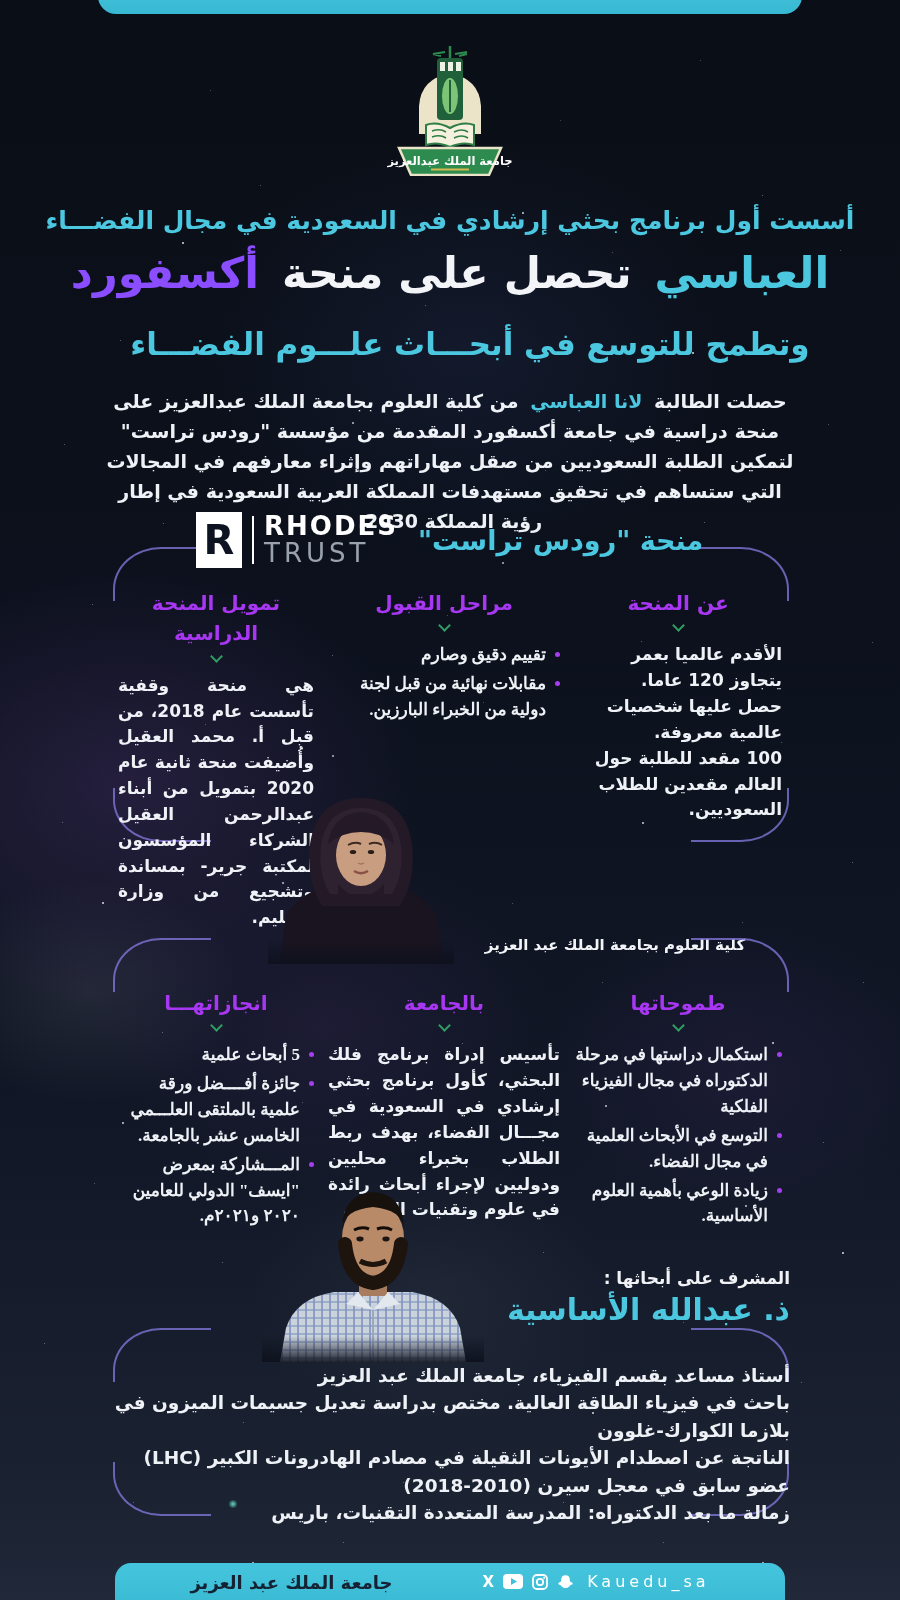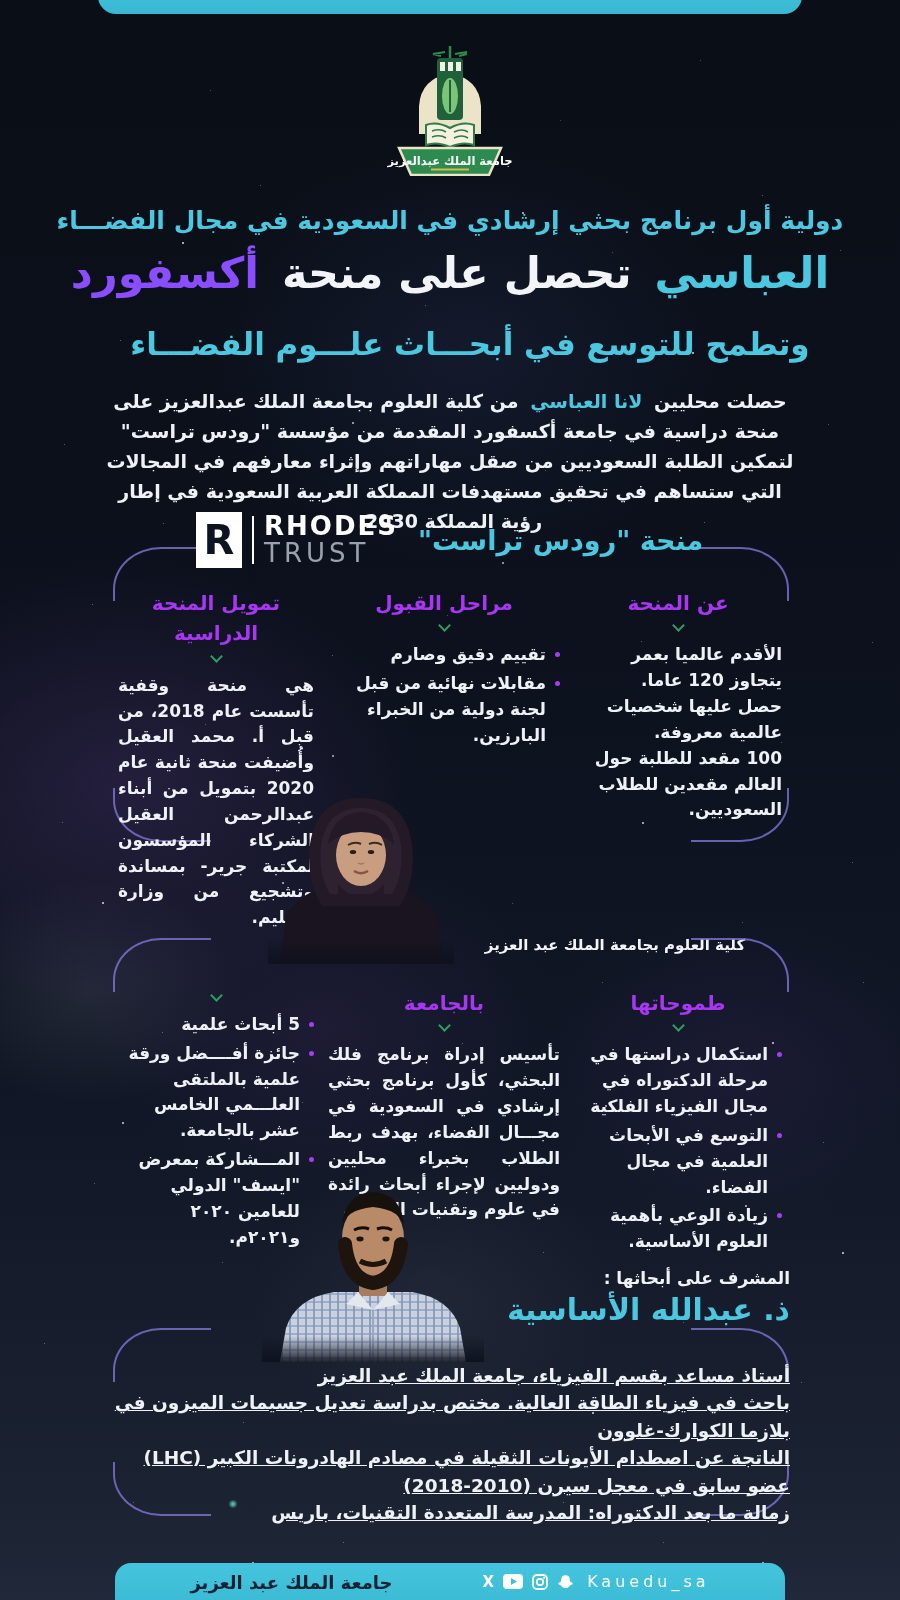--- a/index.html
+++ b/index.html
@@ -134,7 +134,7 @@
     <rect x="56" y="124.5" width="38" height="2" fill="#d8b84e"></rect>
   </svg>
 
-  <div class="title t1">دولية أول برنامج بحثي إرشادي في السعودية في مجال الفضـــاء</div>
+  <div class="title t1">أسست أول برنامج بحثي إرشادي في السعودية في مجال الفضـــاء</div>
   <div class="title t2">
     <span class="hl">العباسي</span>
     <span class="mid">تحصل على منحة</span>

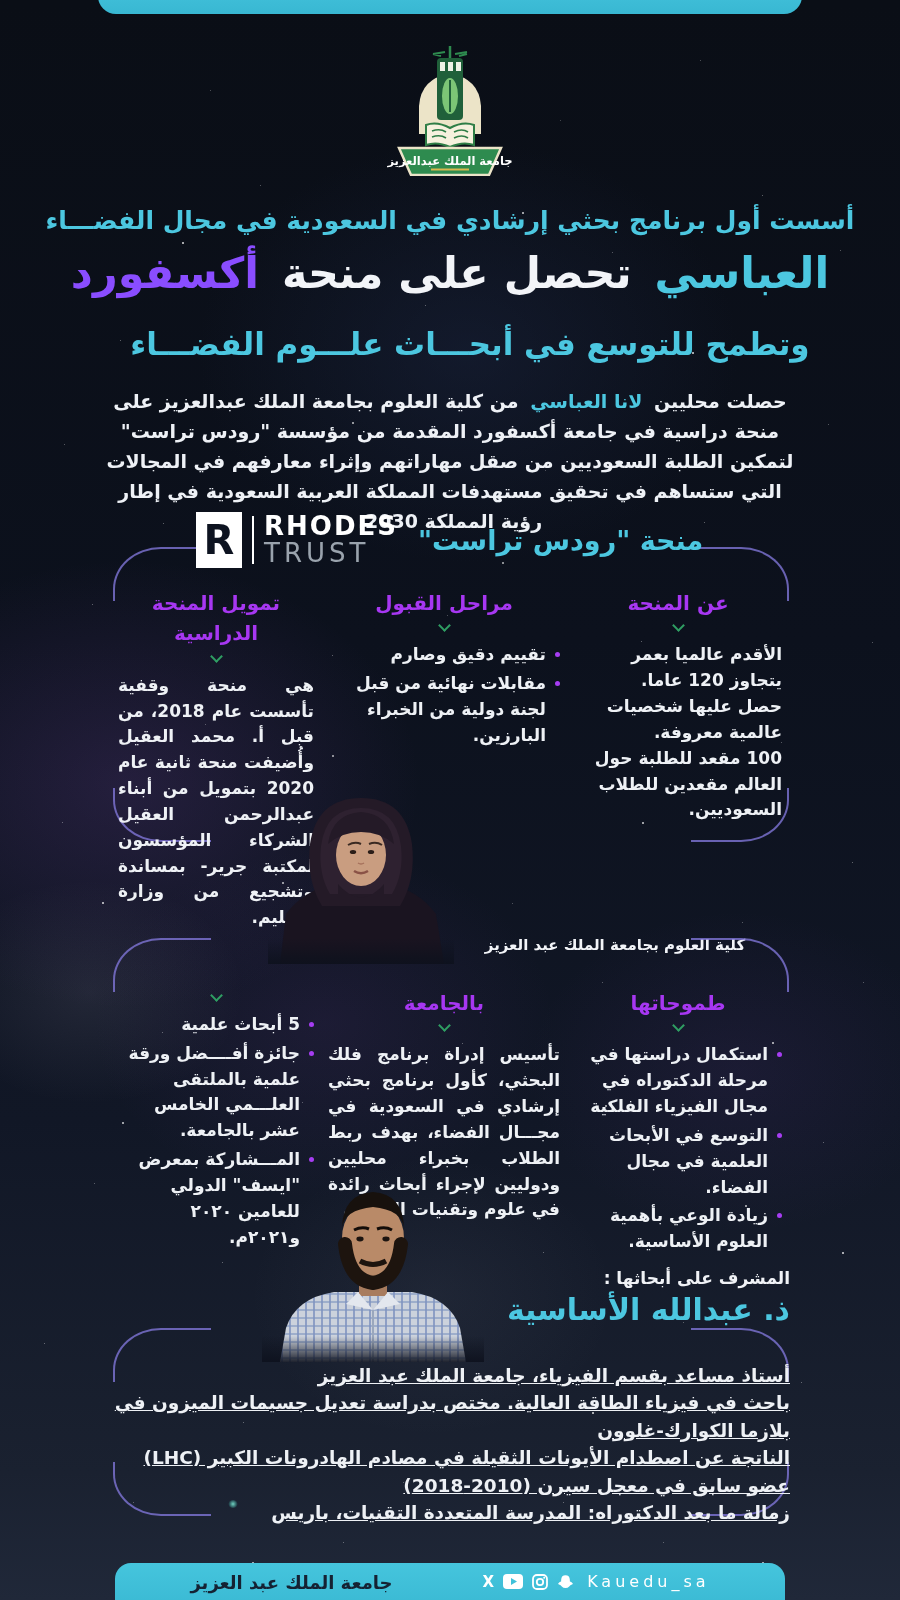--- a/index.html
+++ b/index.html
@@ -143,7 +143,7 @@
   <div class="title t3">وتطمح للتوسع في أبحـــاث علـــوم الفضـــاء</div>
 
   <div class="intro">
-    <span>حصلت محليين</span>
+    <span>حصلت الطالبة</span>
     <span class="iname">لانا العباسي</span>
     <span>من كلية العلوم بجامعة الملك عبدالعزيز على منحة دراسية في جامعة أكسفورد المقدمة من مؤسسة "رودس تراست" لتمكين الطلبة السعوديين من صقل مهاراتهم وإثراء معارفهم في المجالات التي ستساهم في تحقيق مستهدفات المملكة العربية السعودية في إطار رؤية المملكة 2030.</span>
   </div>

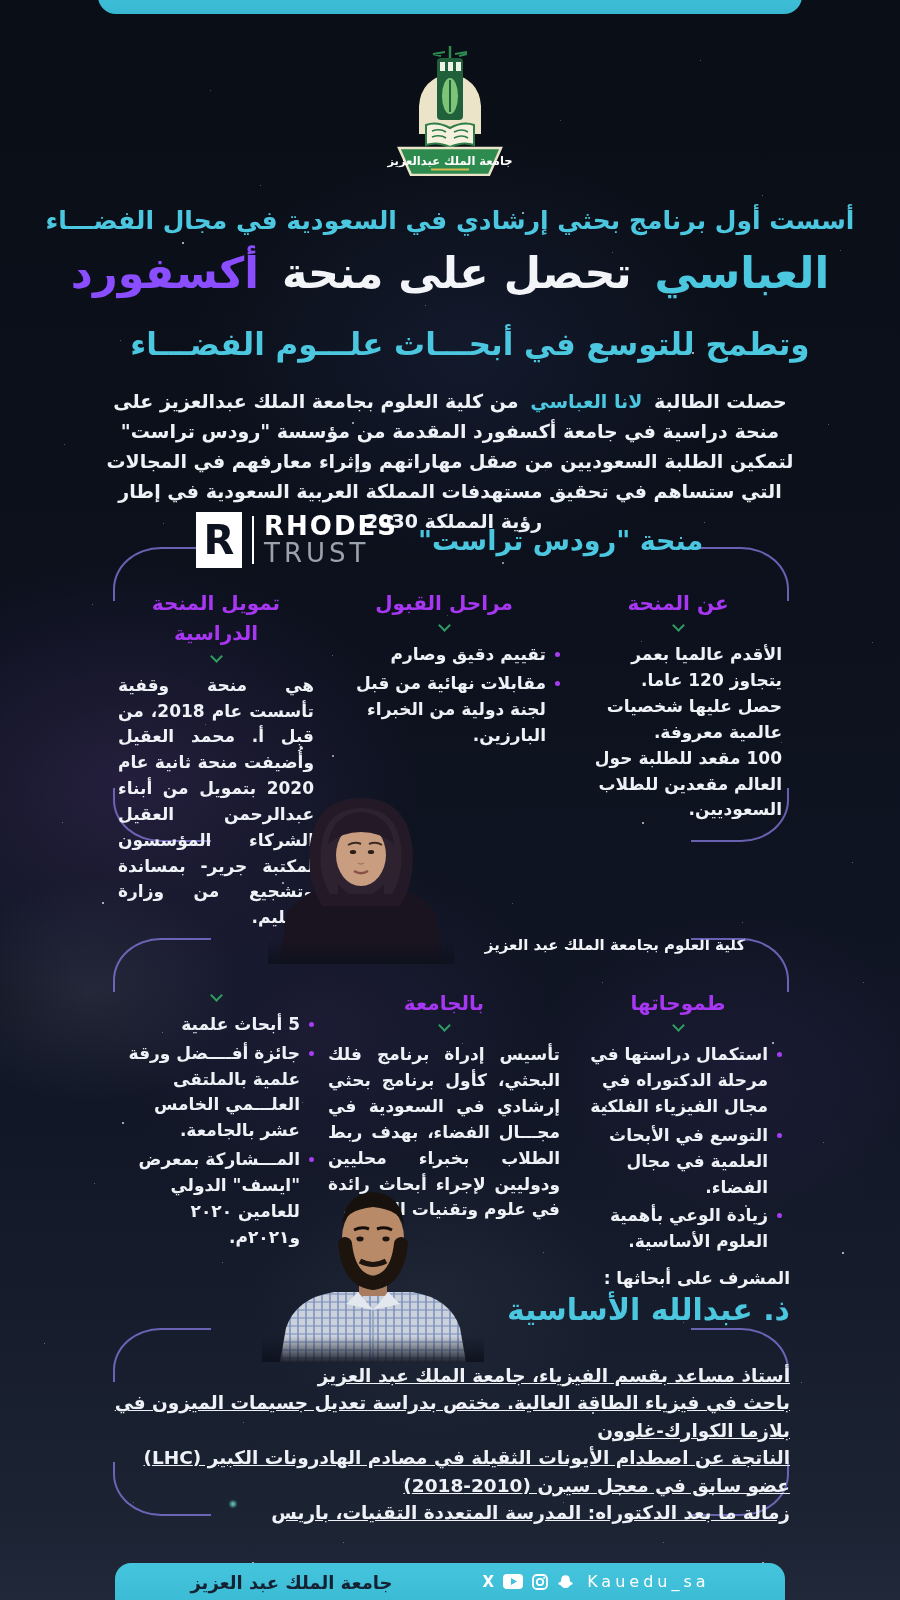--- a/index.html
+++ b/index.html
@@ -77,7 +77,7 @@
     transform:rotate(45deg);margin:3px auto 12px;}
   .col p{margin:0;}
   .just{text-align:justify;text-align-last:right;}
-  .blist{list-style:none;margin:0;padding:0;}
+  .blist{list-style:none;margin:0;padding:0;font-family:Liberation Serif, serif;}
   .blist li{position:relative;padding-right:14px;margin-bottom:3px;}
   .blist li::before{content:"";position:absolute;right:0;top:10px;width:5px;height:5px;border-radius:50%;background:#a63df2;}
   .w205{width:208px;} .w230{width:232px;} .w200{width:196px;}

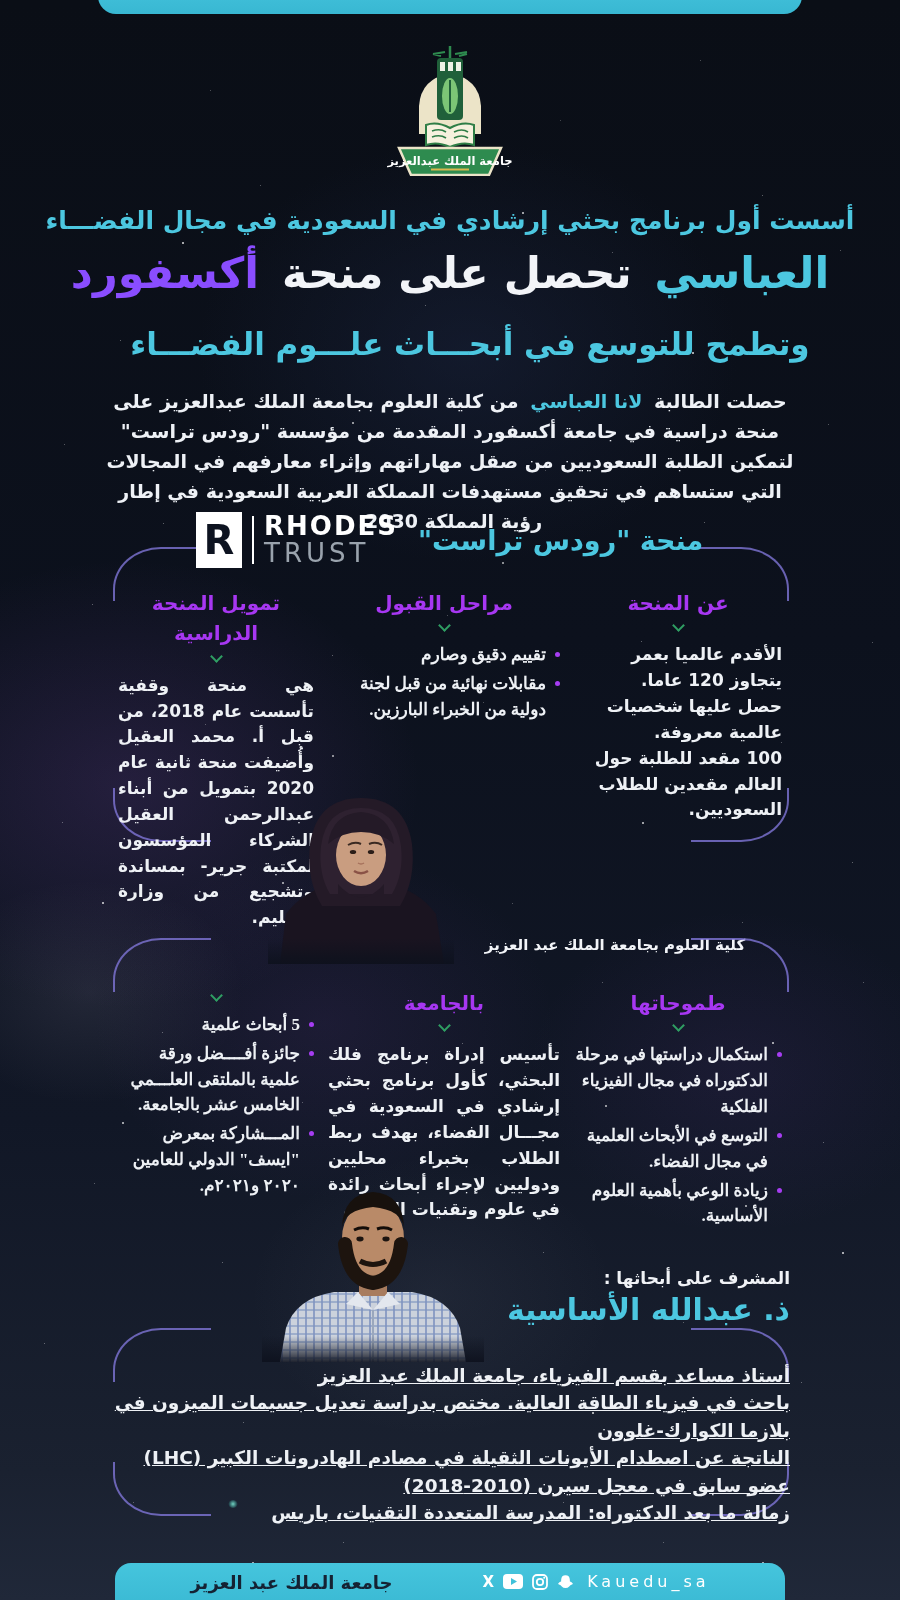--- a/index.html
+++ b/index.html
@@ -227,6 +227,7 @@
       <p class="just">تأسيس إدراة برنامج فلك البحثي، كأول برنامج بحثي إرشادي في السعودية في مجـــال الفضاء، بهدف ربط الطلاب بخبراء محليين ودوليين لإجراء أبحاث رائدة في علوم وتقنيات الفضاء.</p>
     </div>
     <div class="col w200">
+      <h4>انجازاتهـــا</h4>
       <span class="chev"></span>
       <ul class="blist">
         <li>5 أبحاث علمية</li>

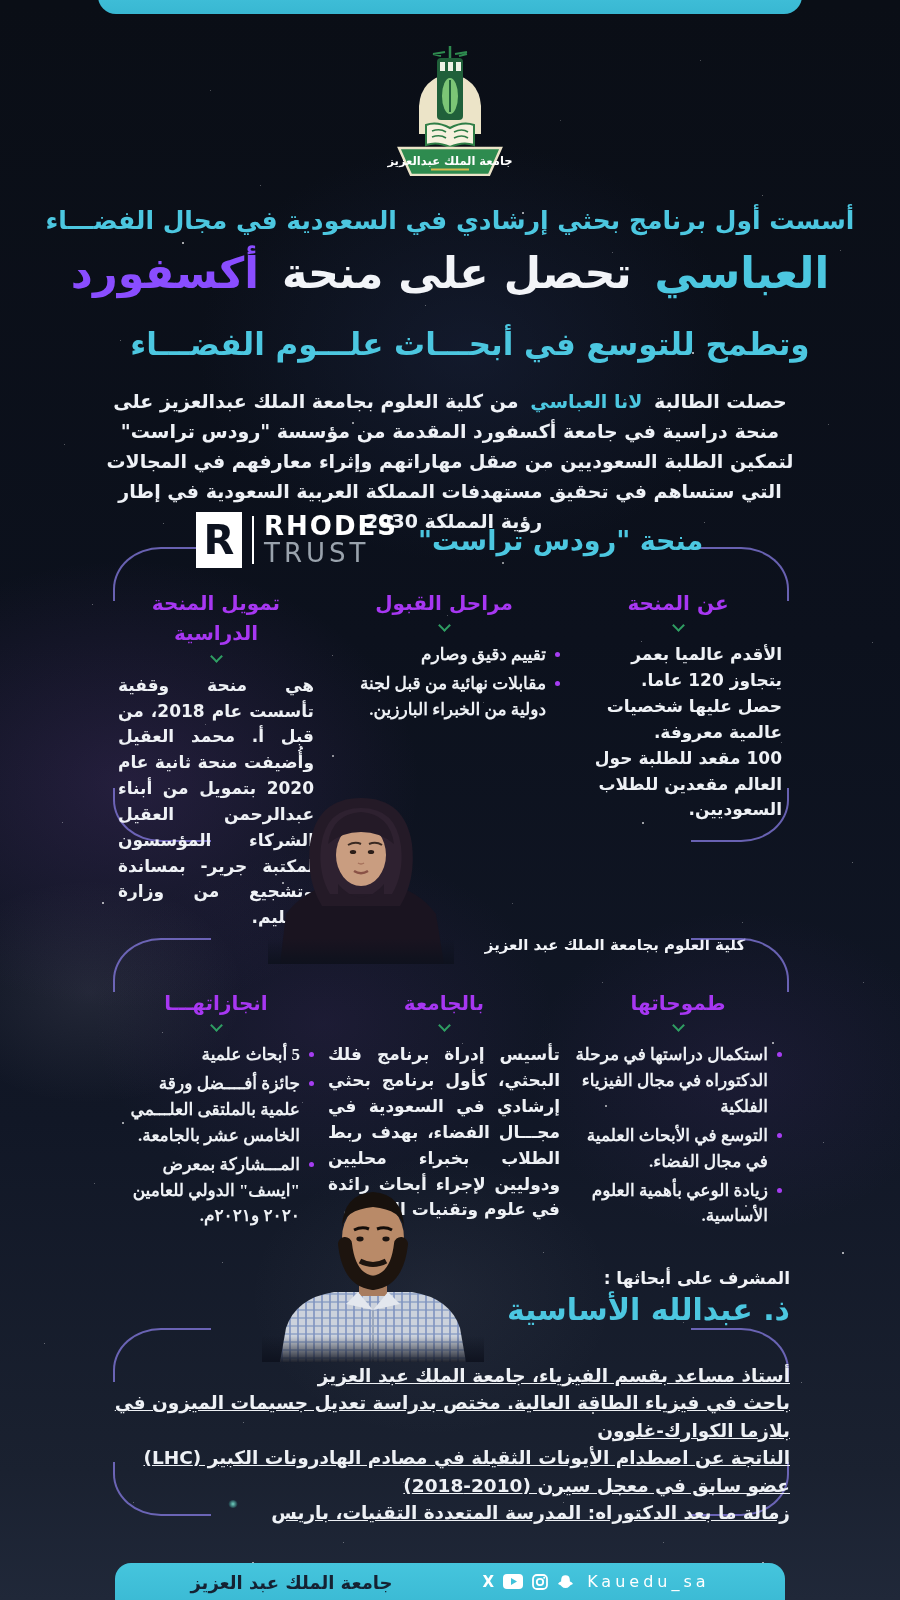--- a/index.html
+++ b/index.html
@@ -97,7 +97,7 @@
     color:#4cc7e0;font-size:30px;font-weight:bold;}
   .bio{position:absolute;left:105px;top:1362px;width:685px;direction:rtl;text-align:right;
     color:#eef1f5;font-size:18.5px;line-height:1.48;font-weight:600;}
-  .bio p{margin:0;text-decoration:underline;}
+  .bio p{margin:0;}
 
   .footer{position:absolute;left:115px;top:1563px;width:670px;height:56px;border-radius:16px;
     background:linear-gradient(180deg,#45c5dd,#37b6d1);display:flex;align-items:flex-start;

